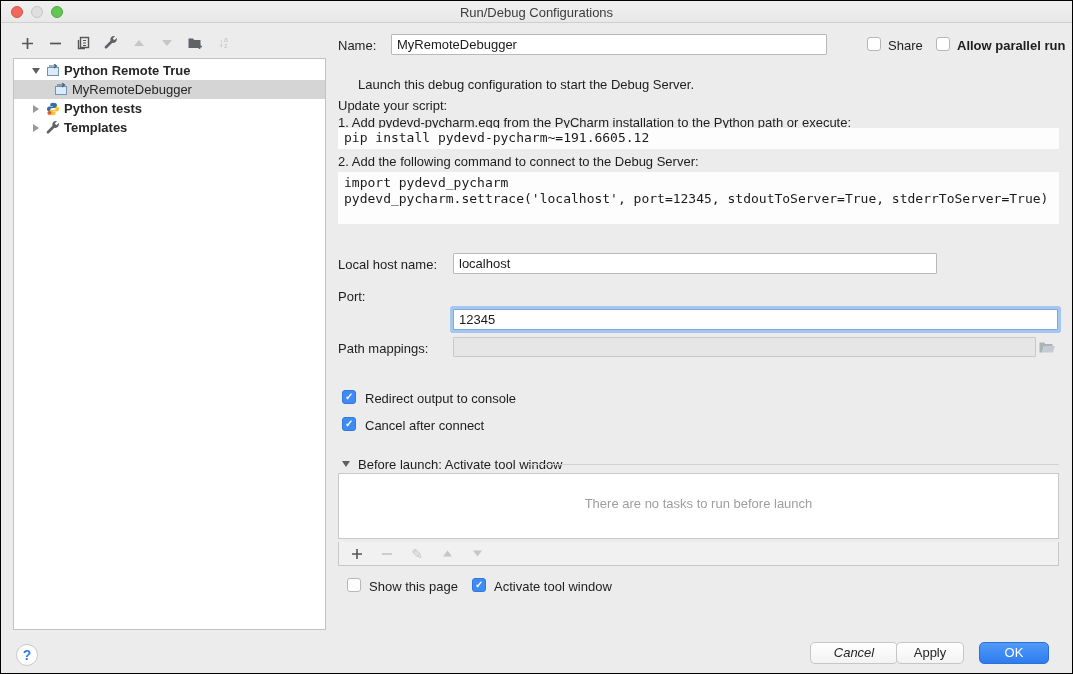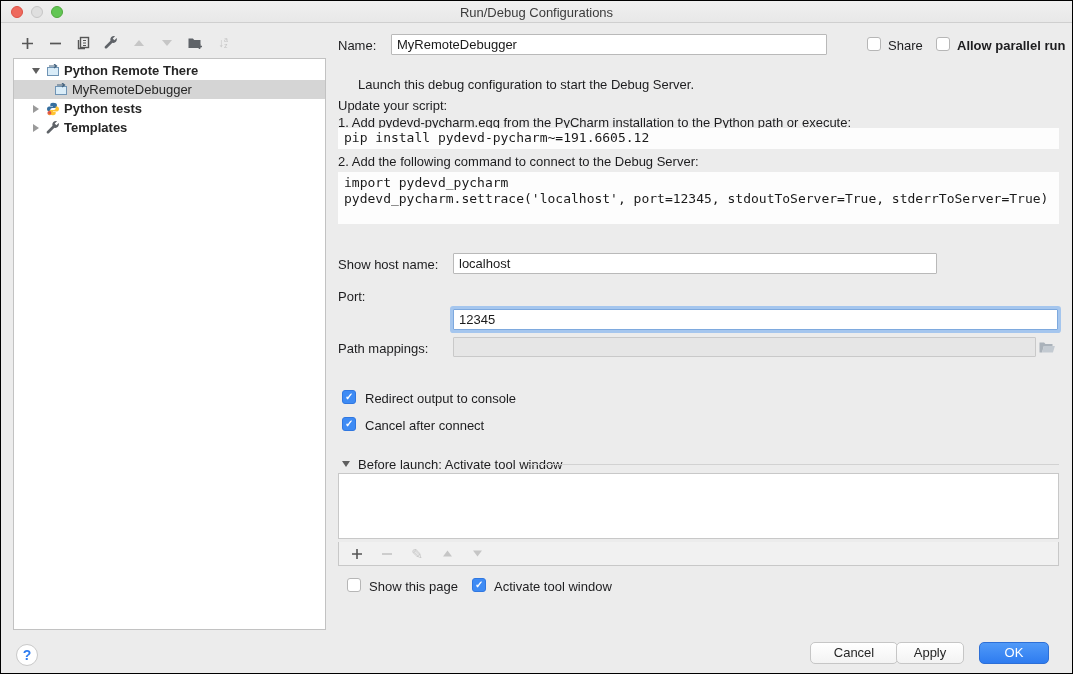--- a/index.html
+++ b/index.html
@@ -111,7 +111,7 @@
             <path d="M3 2h7M8 0l2.6 2L8 4" fill="none" stroke="#44637f" stroke-width="1.2"></path>
           </svg>
         </span>
-      <span>Python Remote There</span>
+      <span>Python Remote True</span>
     </div>
     <div class="trow sel">
       <span class="ticon" style="margin-left:40px;">

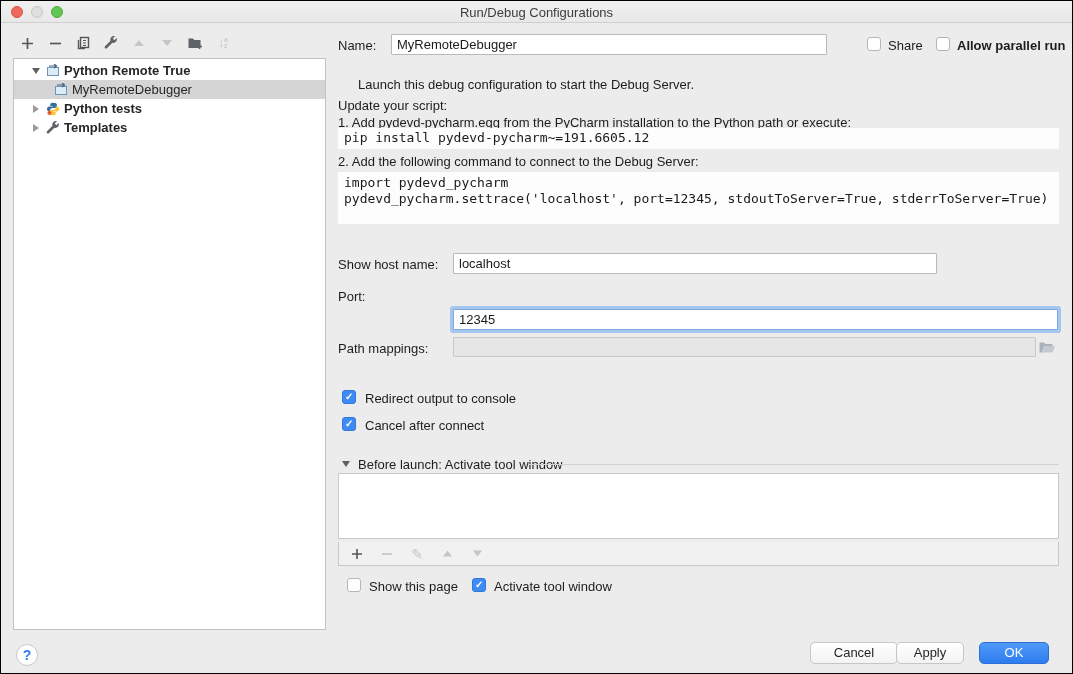--- a/index.html
+++ b/index.html
@@ -160,7 +160,7 @@
   <div class="code" style="left:337px;top:171px;width:721px;height:52px;padding:3px 6px;line-height:16px;"><span>import pydevd_pycharm</span>
 <span>pydevd_pycharm.settrace('localhost', port=12345, stdoutToServer=True, stderrToServer=True)</span></div>
 
-  <span class="lbl" style="left:337px;top:256px;">Show host name:</span>
+  <span class="lbl" style="left:337px;top:256px;">Local host name:</span>
   <input class="fld" style="left: 452px; top: 252px; width: 484px;" value="localhost">
   <span class="lbl" style="left:337px;top:288px;">Port:</span>
   <input class="fld focusring" style="left: 452px; top: 284px; width: 605px;" value="12345">

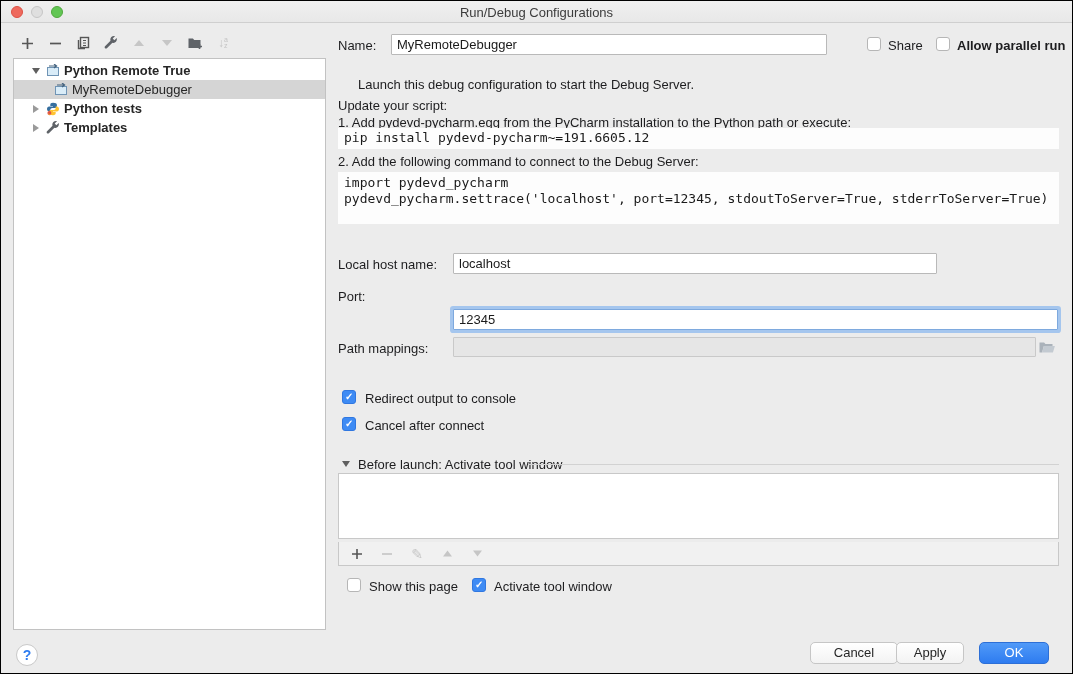--- a/index.html
+++ b/index.html
@@ -182,6 +182,7 @@
   <div class="secline" style="left:527px;top:463px;width:531px;"></div>
 
   <div class="tasksbox"></div>
+  <div class="empty-text">There are no tasks to run before launch</div>
 
   <div class="taskbar">
     <span class="tbtn">

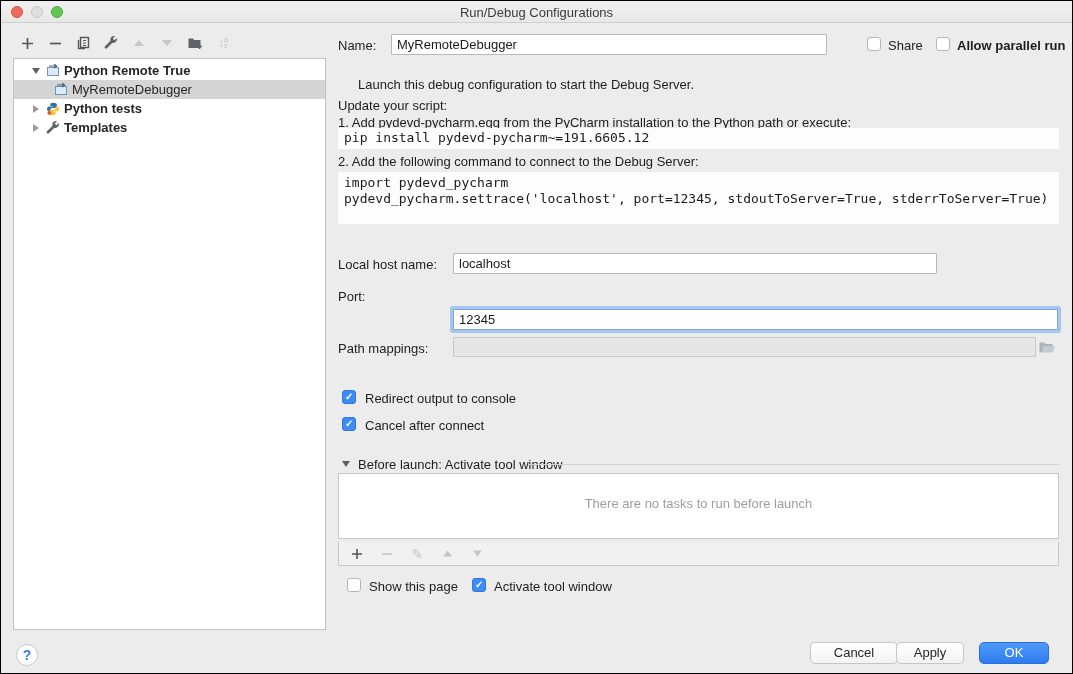--- a/index.html
+++ b/index.html
@@ -214,7 +214,7 @@
   <span class="lbl" style="left:493px;top:578px;">Activate tool window</span>
 
   <div class="helpbtn">?</div>
-  <div class="btn" style="left:809px;top:641px;width:88px;">Cancel</div>
+  <div class="btn" style="left:809px;top:641px;width:88px;font-style:italic;">Cancel</div>
   <div class="btn" style="left:895px;top:641px;width:68px;">Apply</div>
   <div class="btn primary" style="left:978px;top:641px;width:70px;">OK</div>
 

